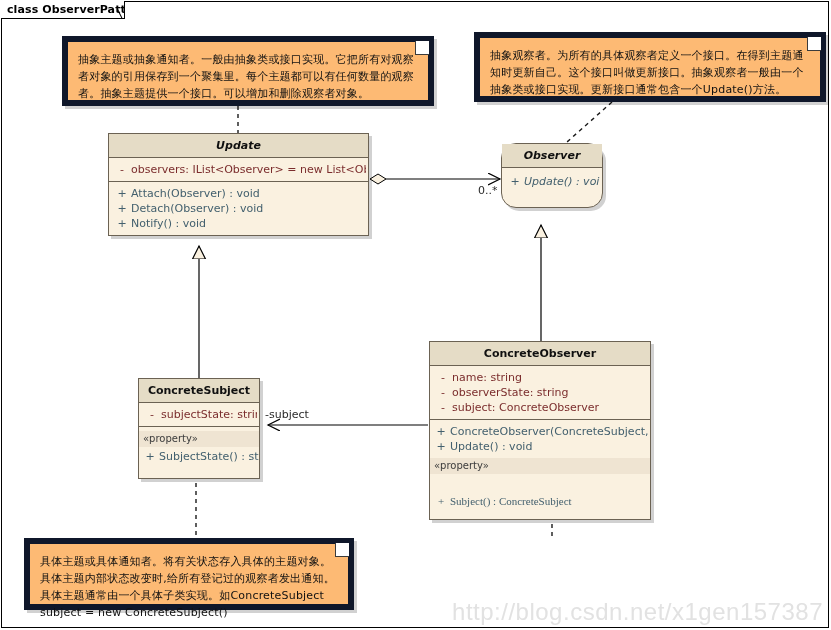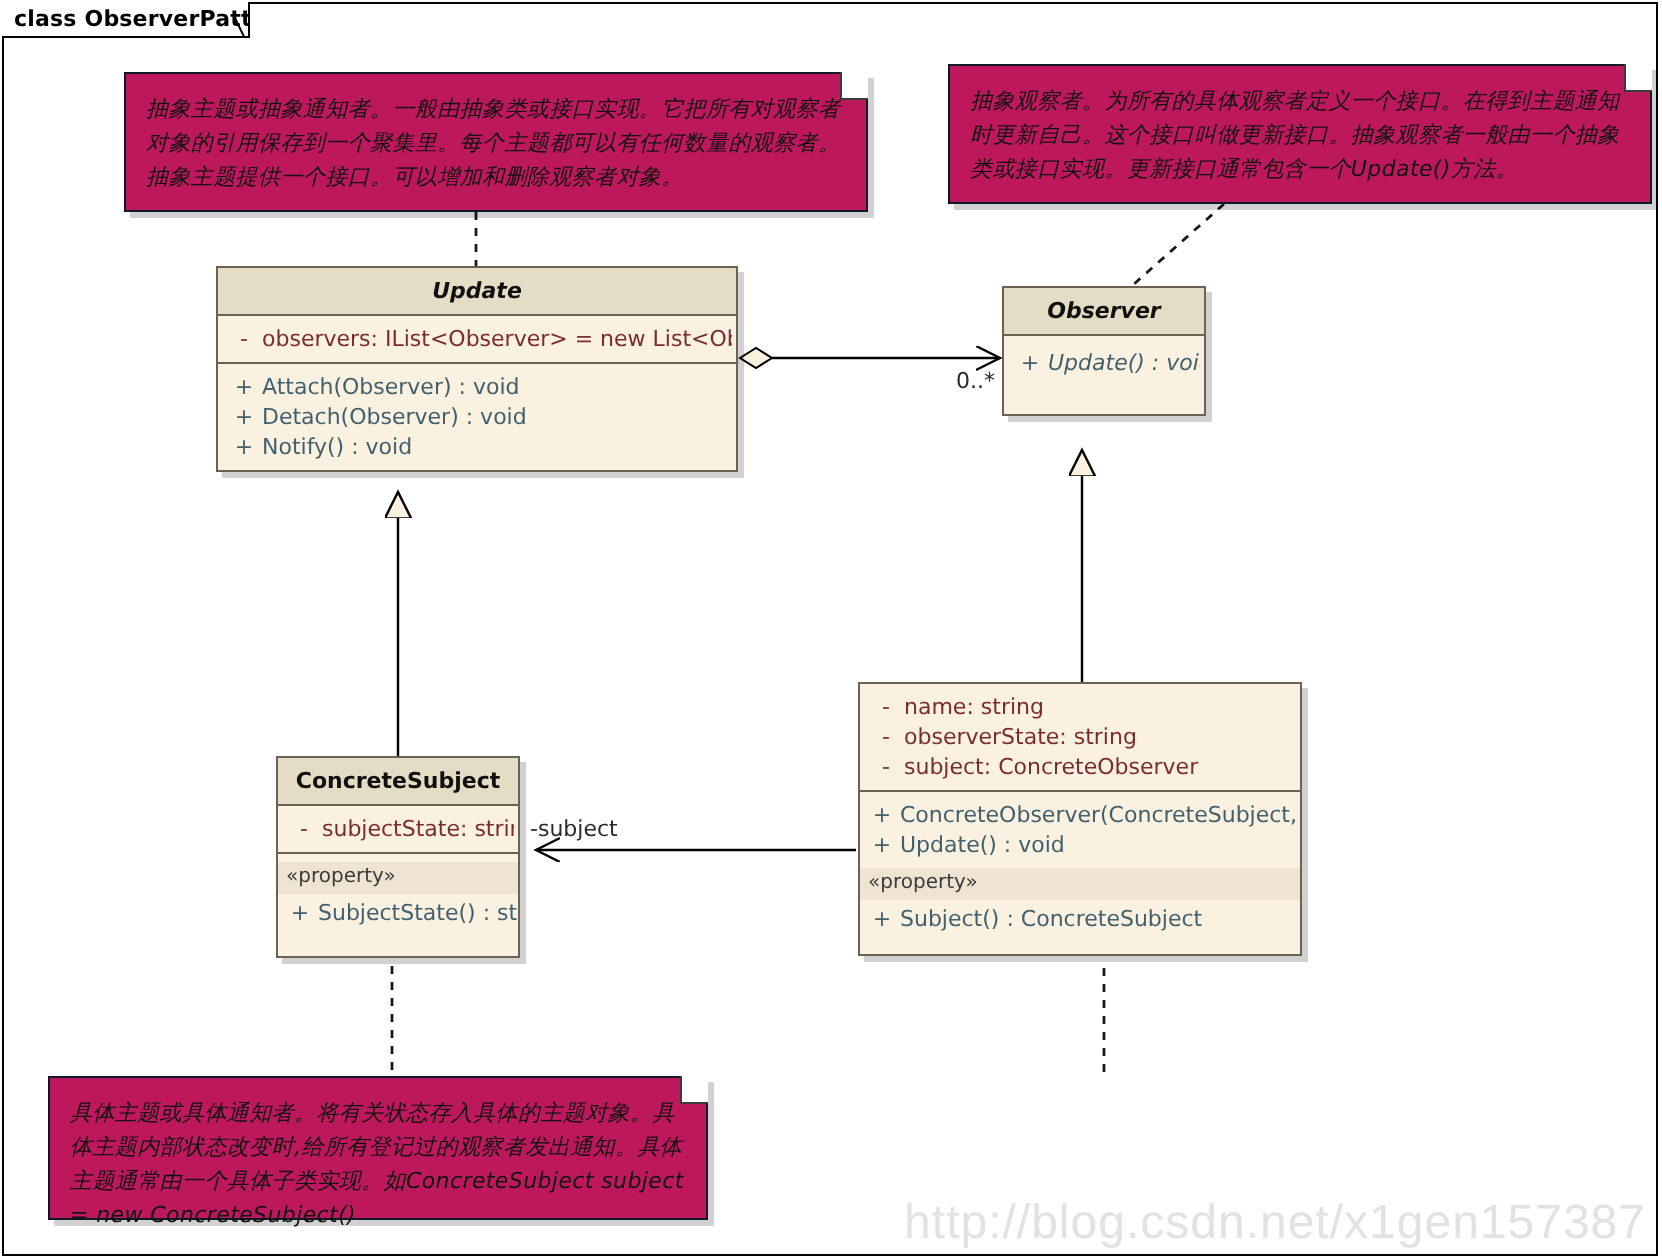--- a/index.html
+++ b/index.html
@@ -123,15 +123,14 @@
   .note {
     position: absolute;
     box-sizing: border-box;
-    background: #be185d;
-    border: 1px solid #0f172a;
+    background: #fdba74;
+    border: 6px solid #0f172a;
     box-shadow: 3px 3px 0 0 rgba(0,0,0,0.18);
     font-size: 11px;
     line-height: 17px;
     color: #111;
     padding: 9px 10px 6px 10px;
     letter-spacing: 0.2px;
-    font-style: italic;
   }
   .note .fold {
     position: absolute;

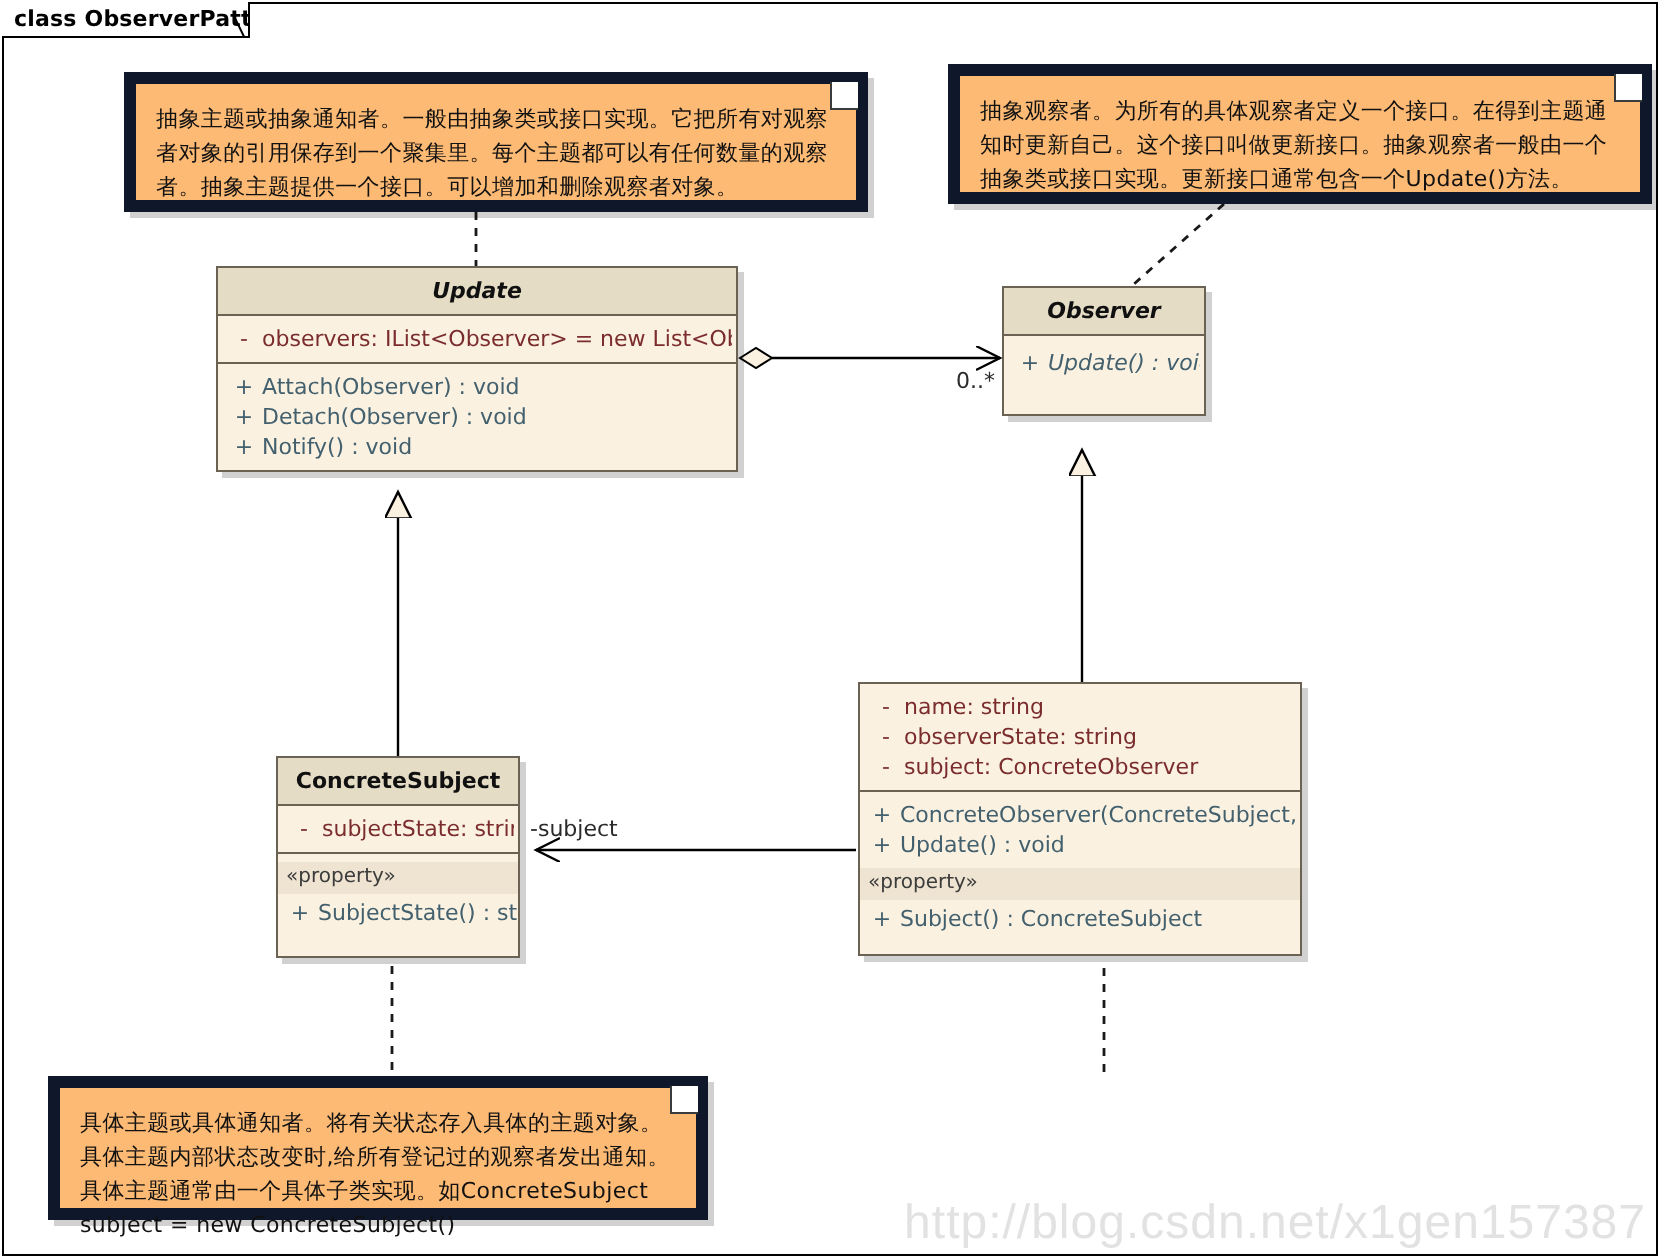--- a/index.html
+++ b/index.html
@@ -234,7 +234,7 @@
     </div>
   </div>
 
-  <div class="uml" style="left:501px; top:143px; width:102px;">
+  <div class="uml" style="left:501px; top:143px; width:102px;border-radius:15px;">
     <div class="hdr abstract">Observer</div>
     <div class="sect last" style="padding:6px 2px 18px 2px;">
       <div class="row meth">

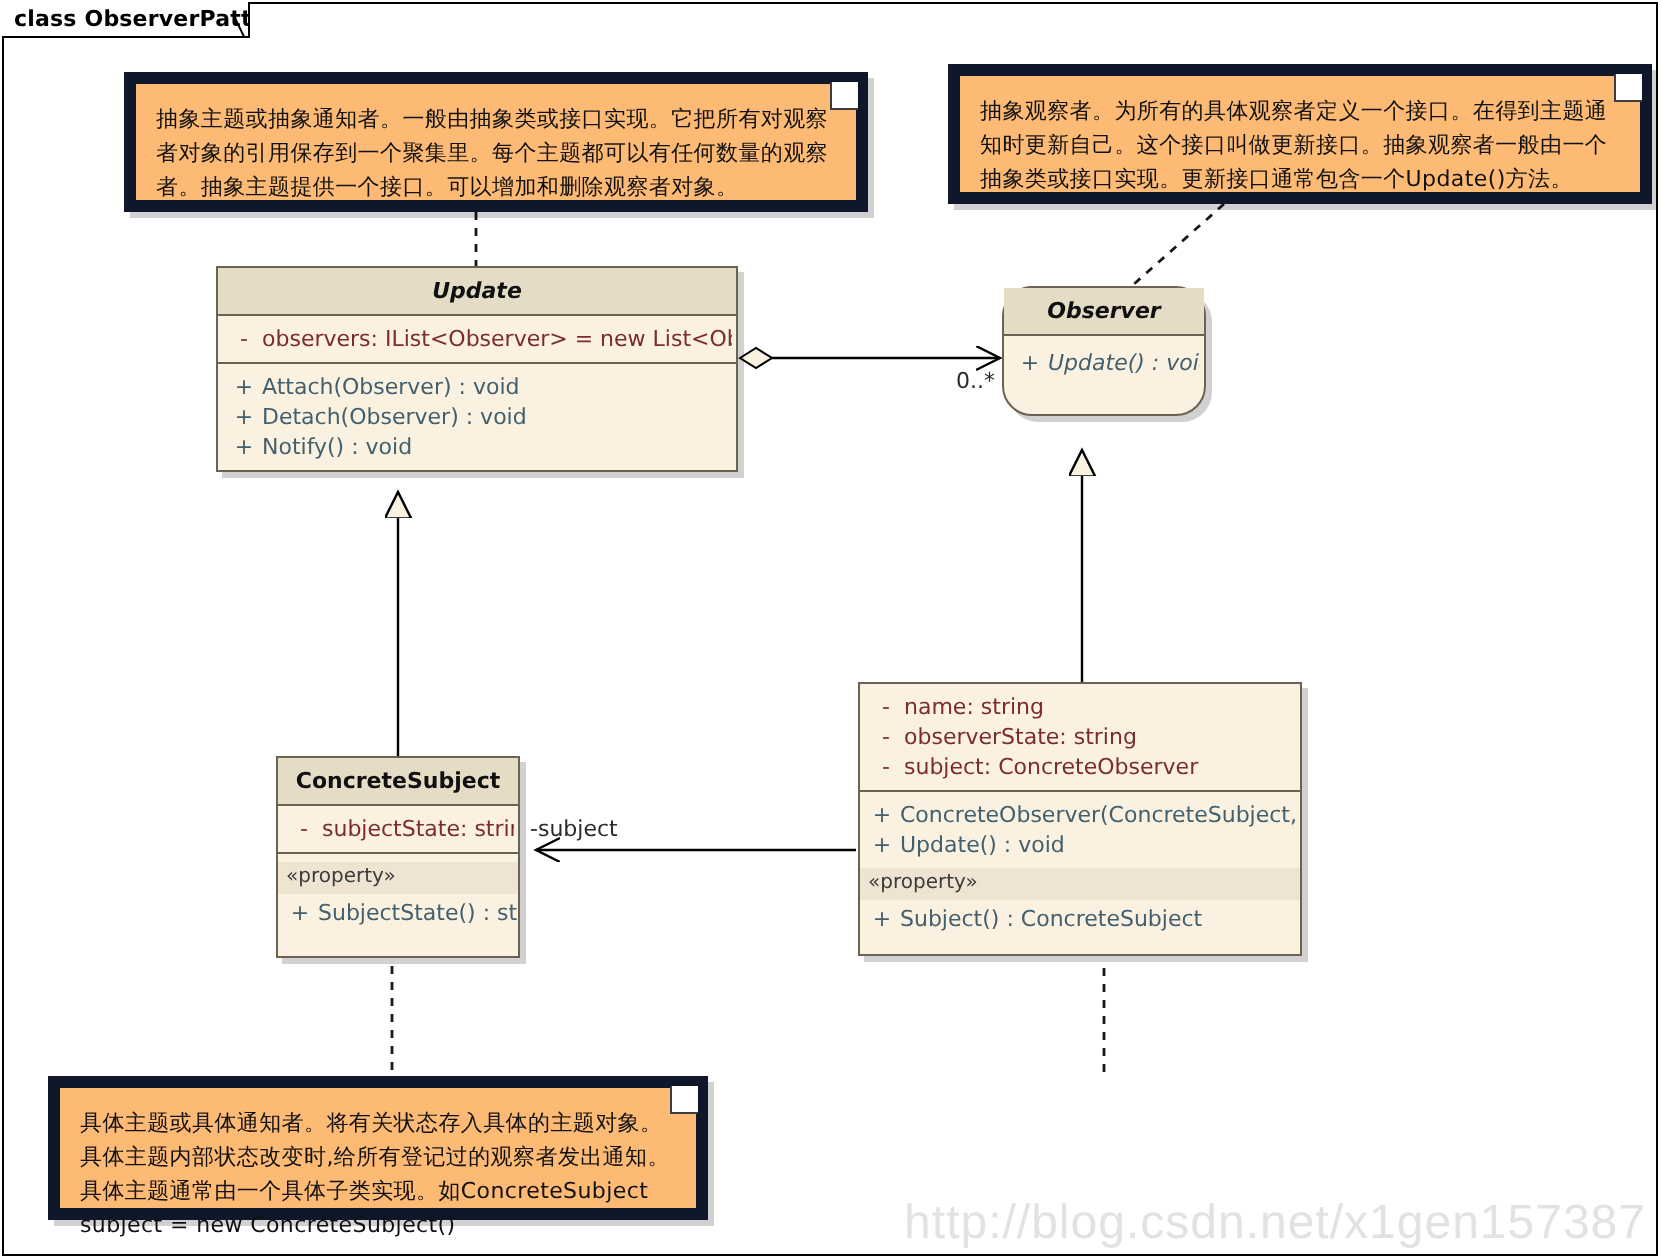--- a/index.html
+++ b/index.html
@@ -259,6 +259,7 @@
   </div>
 
   <div class="uml" style="left:429px; top:341px; width:222px;">
+    <div class="hdr">ConcreteObserver</div>
     <div class="sect">
       <div class="row attr">
         <span class="vis">-</span><span class="txt">name:  string</span>

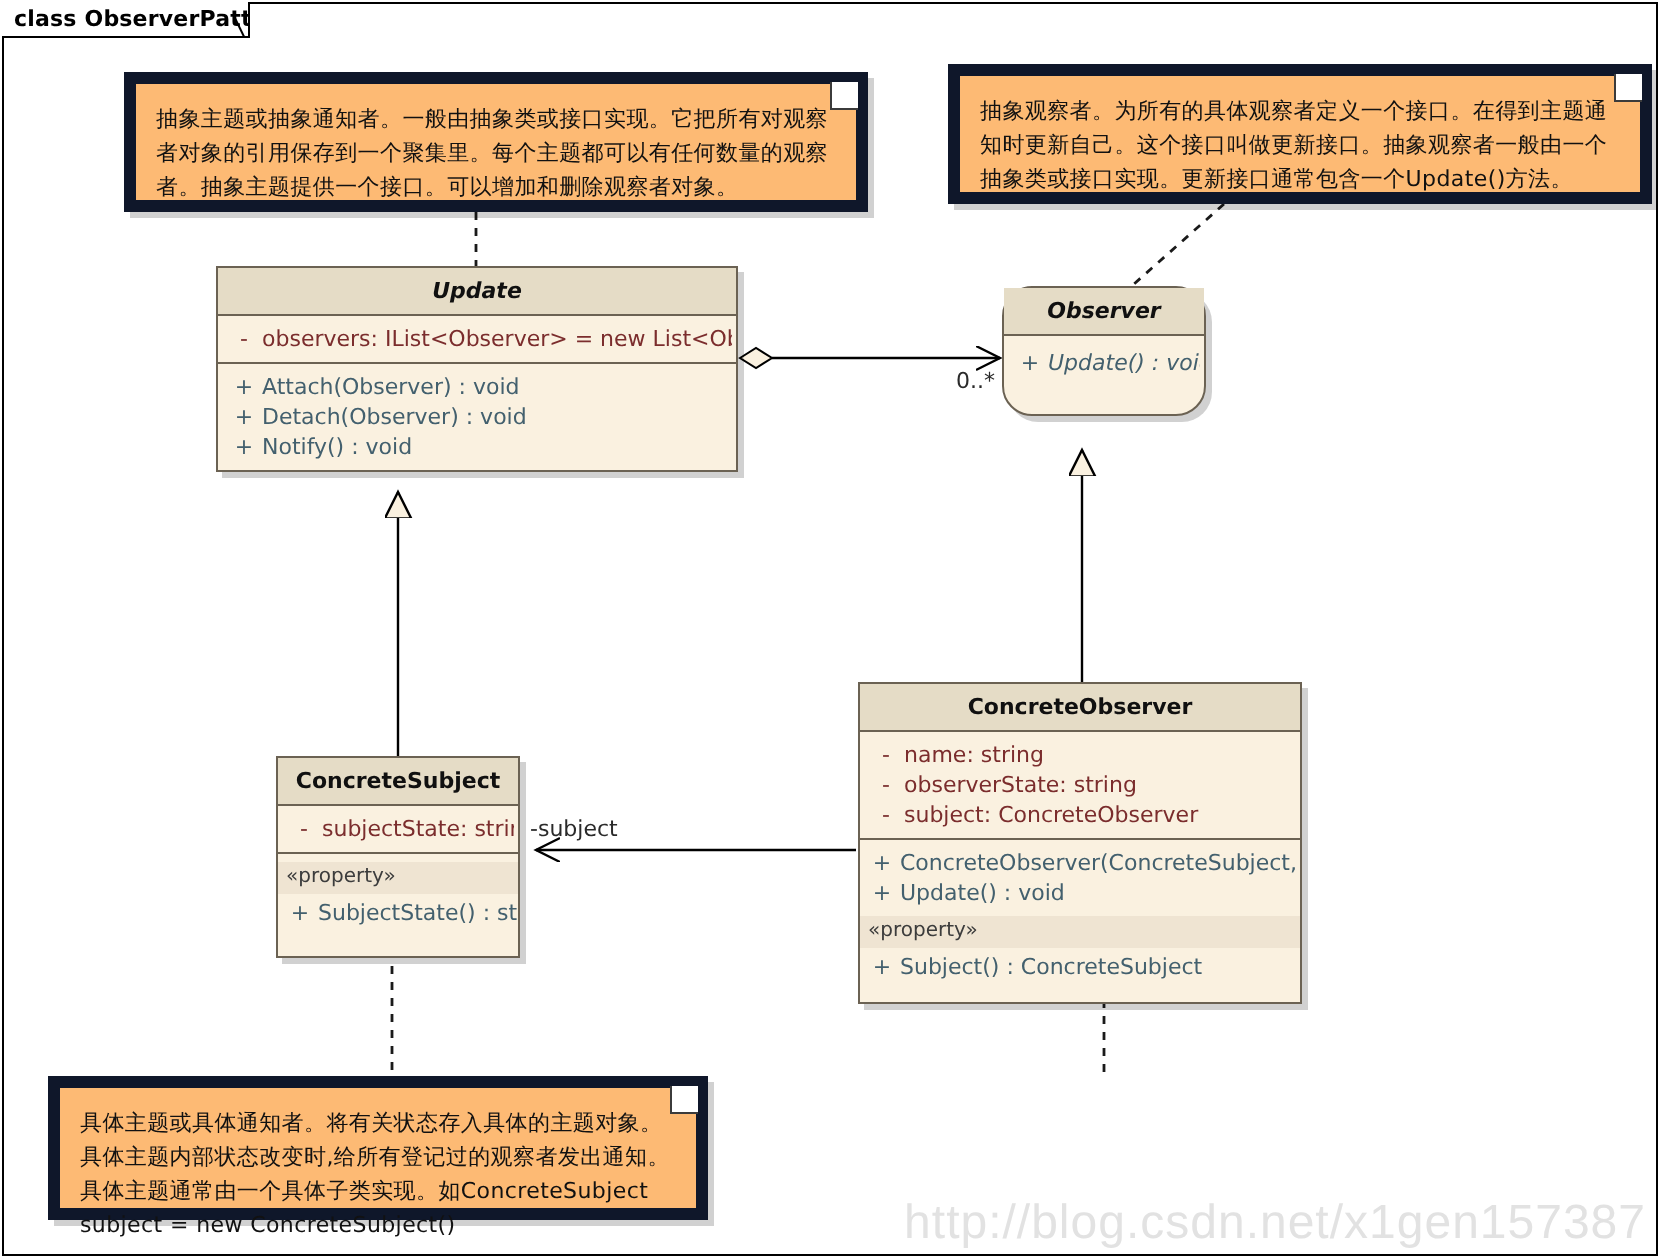--- a/index.html
+++ b/index.html
@@ -279,7 +279,7 @@
         <span class="vis">+</span><span class="txt">Update() : void</span>
       </div>
       <div class="stereo" style="margin-top:4px;">«property»</div>
-      <div class="row meth" style="margin-top:2px;">
+      <div class="row meth" style="margin-top:20px;font-family:Liberation Serif, serif;">
         <span class="vis">+</span><span class="txt">Subject() : ConcreteSubject</span>
       </div>
     </div>

